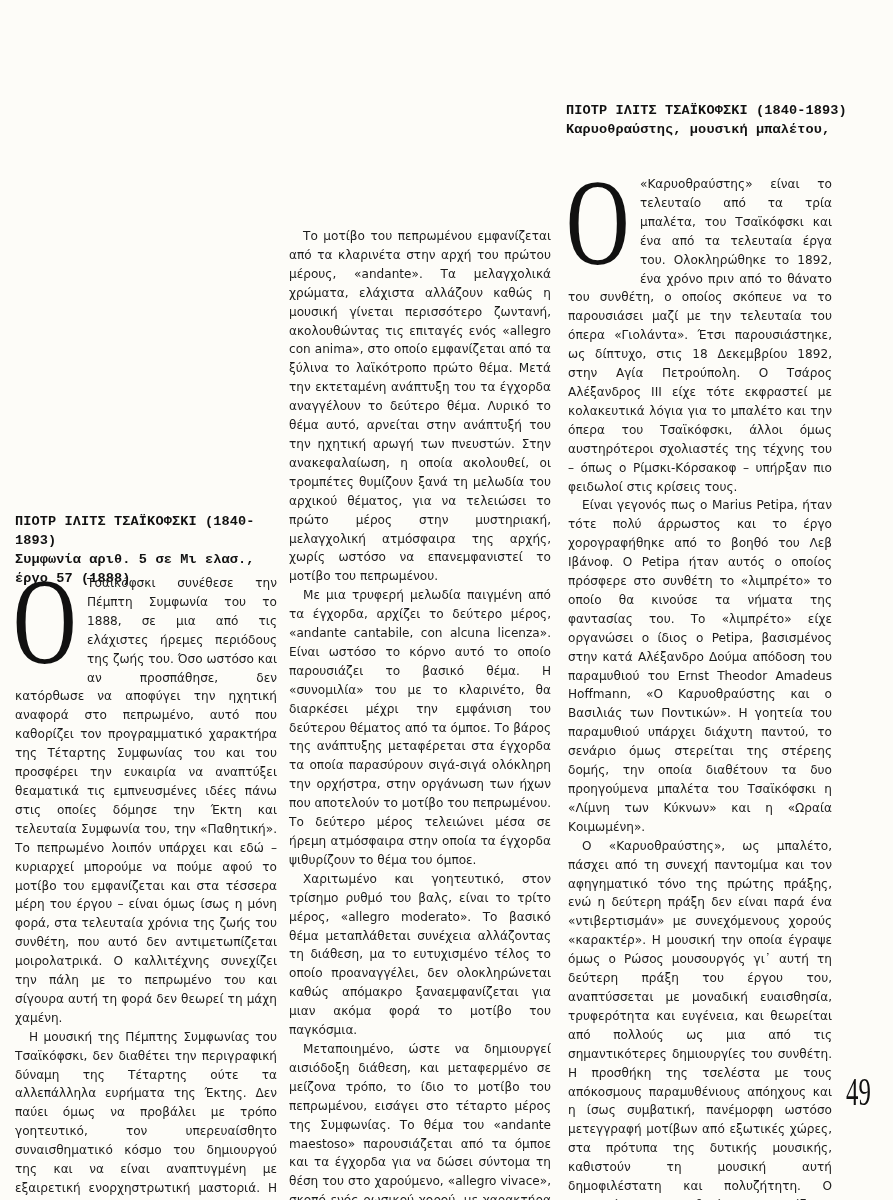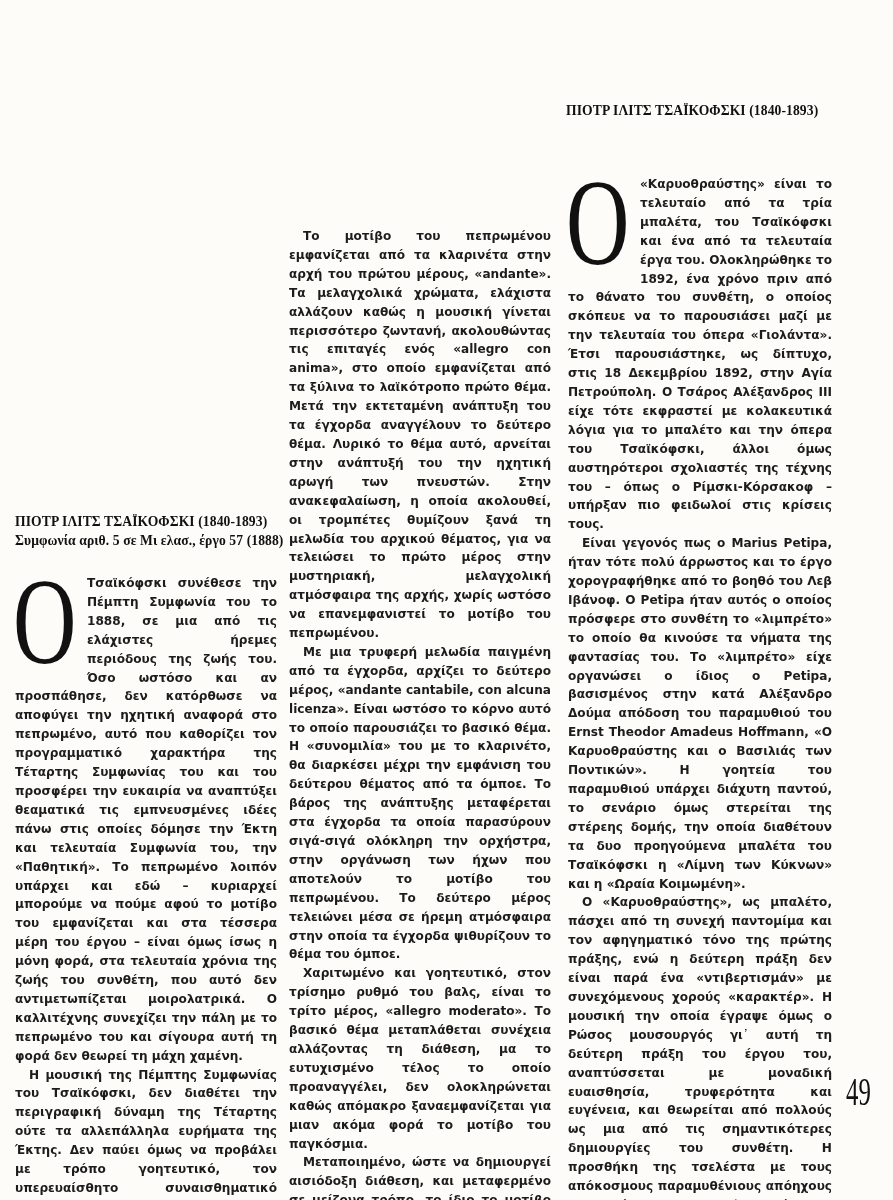--- a/index.html
+++ b/index.html
@@ -20,7 +20,7 @@
   .col p { margin: 0; text-indent: 14px; font-weight: bold; }
   .col p.first { text-indent: 0; }
   .heading {
-    font-family: Liberation Serif, serif;
+    font-family: Liberation Mono, monospace;
     font-weight: bold;
     font-size: 13.6px;
     line-height: 19px;

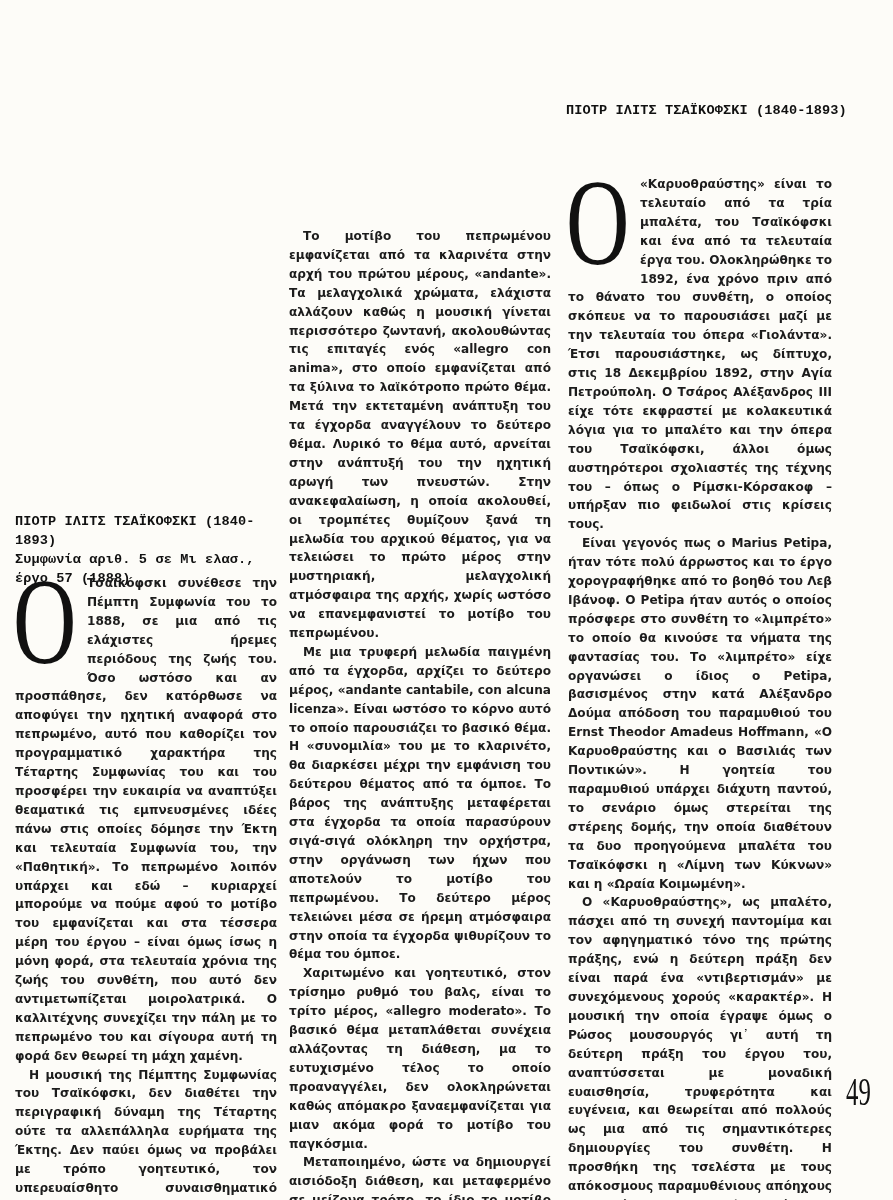--- a/index.html
+++ b/index.html
@@ -58,6 +58,7 @@
 
 <div id="head-right" class="heading">
   <div>ΠΙΟΤΡ ΙΛΙΤΣ ΤΣΑΪΚΟΦΣΚΙ (1840-1893)</div>
+  <div>Καρυοθραύστης, μουσική μπαλέτου,</div>
 </div>
 
 <div id="head-left" class="heading">

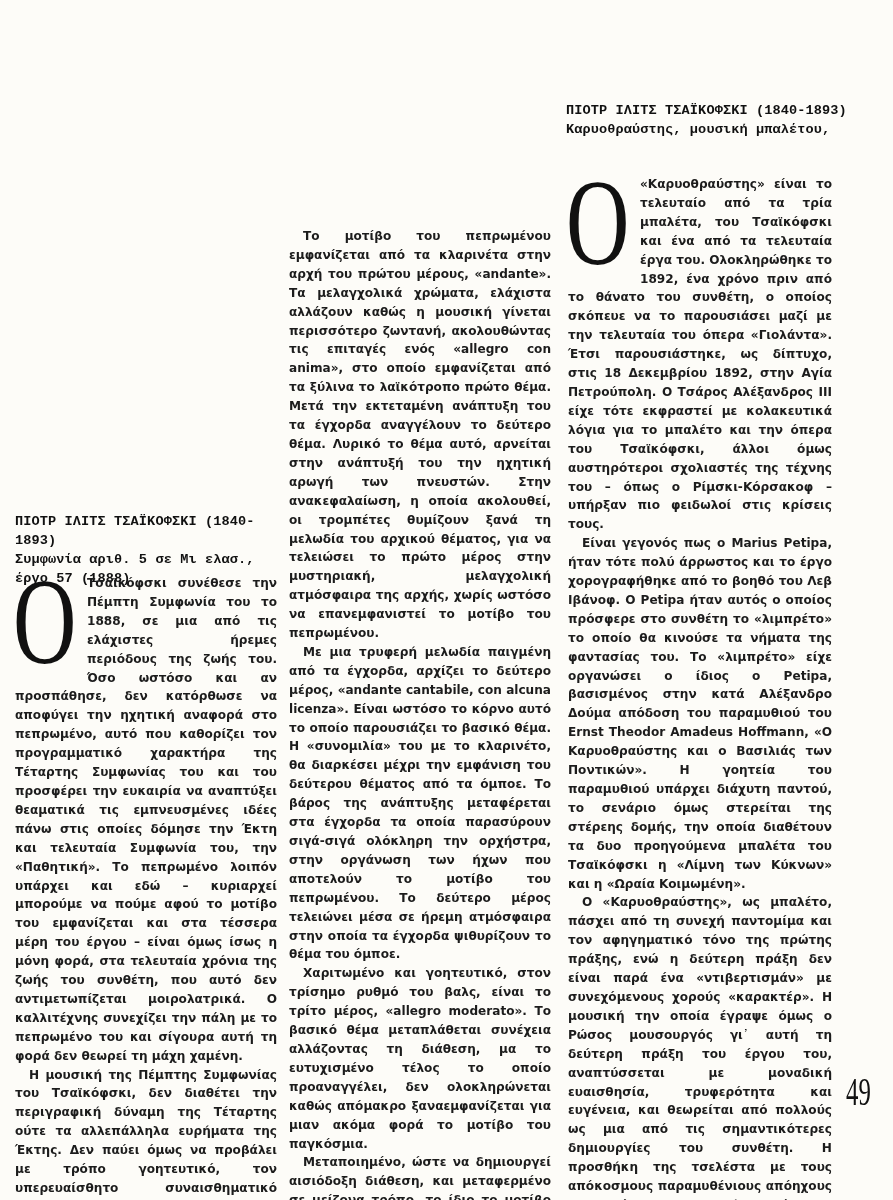--- a/index.html
+++ b/index.html
@@ -17,7 +17,7 @@
     text-align: justify;
     color: #1c1c1c;
   }
-  .col p { margin: 0; text-indent: 14px; font-weight: bold; }
+  .col p { margin: 0; text-indent: 14px; }
   .col p.first { text-indent: 0; }
   .heading {
     font-family: Liberation Mono, monospace;

